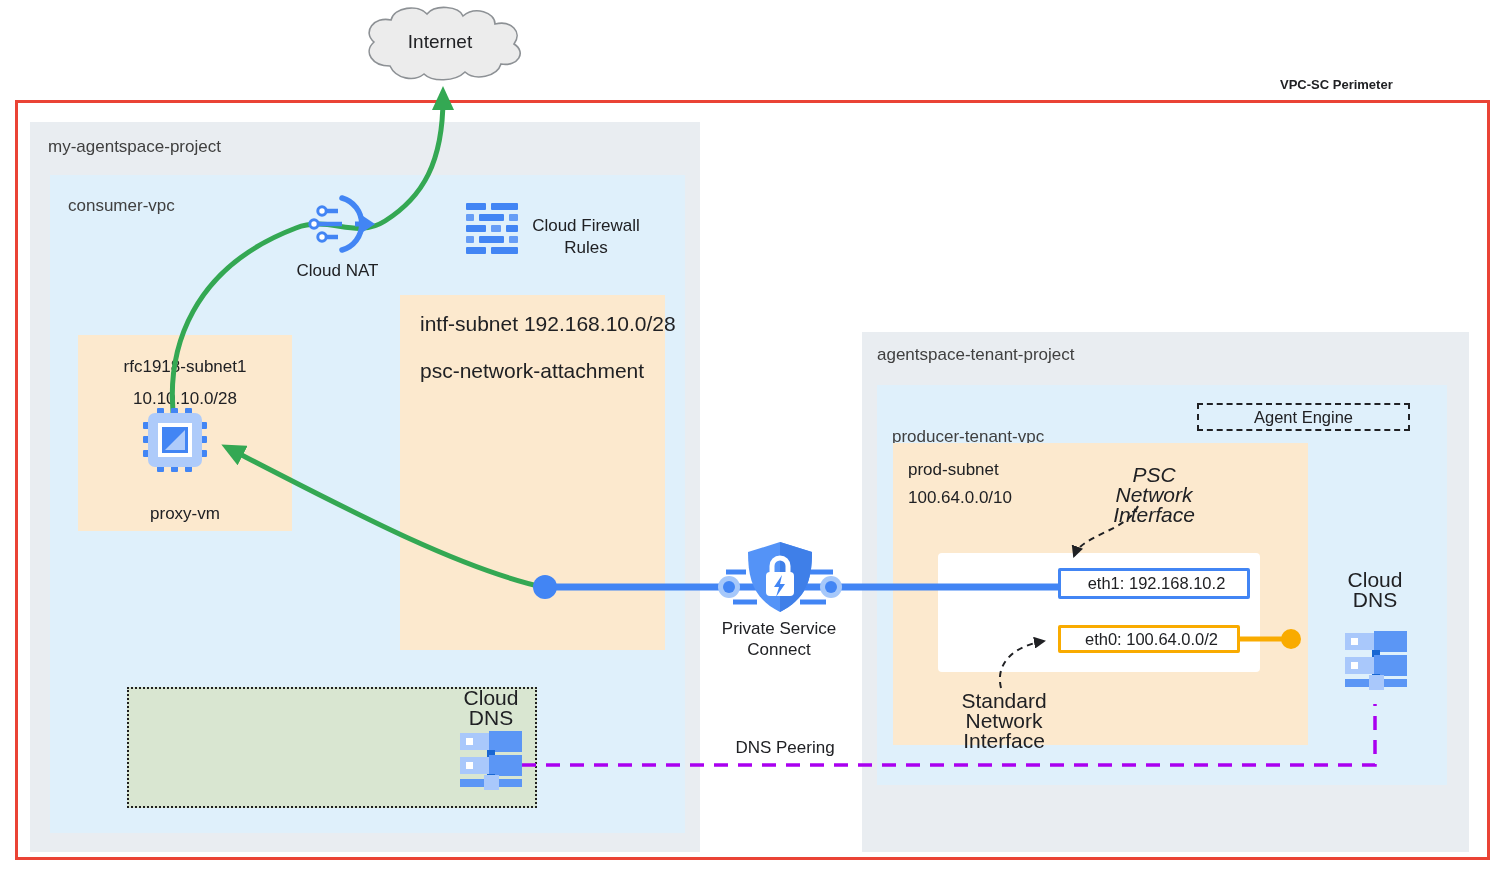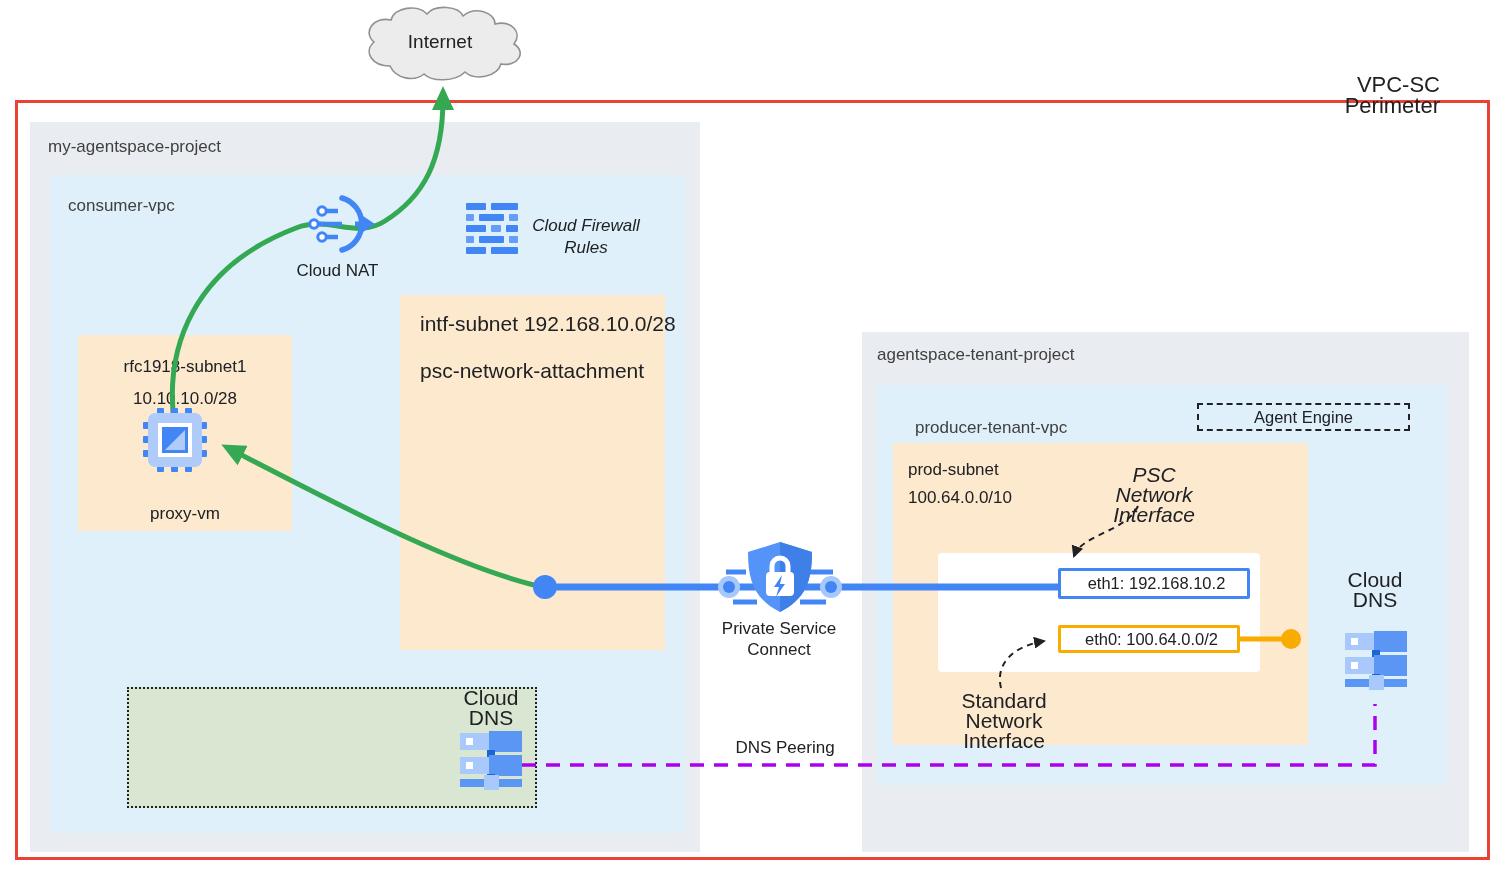--- a/index.html
+++ b/index.html
@@ -31,7 +31,7 @@
 <div id="stage">
 
   <div class="abs" style="left:15px; top:100px; width:1475px; height:760px; border:3px solid #EA4335;"></div>
-  <div class="abs lbl" style="left:1280px; top:74px; width:160px; text-align:right; font-size:22px;">VPC-SC Perimeter</div>
+  <div class="abs lbl" style="left:1280px; top:74px; width:160px; font-size:13px;font-weight:bold;">VPC-SC Perimeter</div>
 
   <div class="abs" style="left:30px; top:122px; width:670px; height:730px; background:#E9EDF1;"></div>
   <div class="abs box-title" style="left:48px; top:137px;">my-agentspace-project</div>

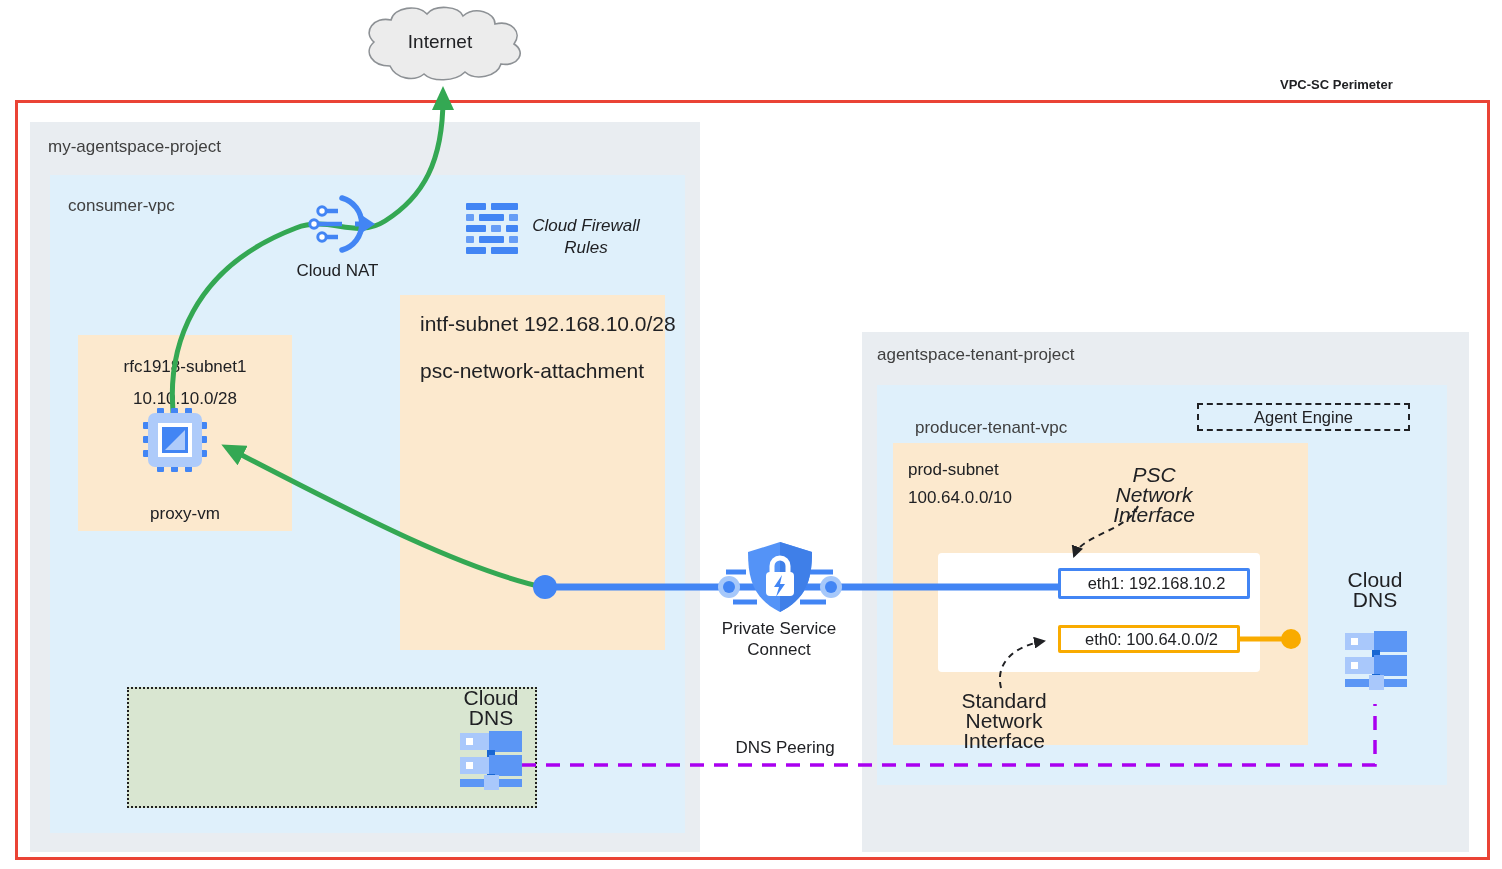--- a/index.html
+++ b/index.html
@@ -78,7 +78,7 @@
 
   <div class="abs lbl ctr" style="left:280px; top:260px; width:115px;">Cloud NAT</div>
 
-  <div class="abs lbl ctr" style="left:525px; top:215px; width:122px; line-height:22px;font-style:italic;">Cloud Firewall Rules</div>
+  <div class="abs lbl ctr" style="left:525px; top:215px; width:122px; line-height:22px;">Cloud Firewall Rules</div>
 
   <svg class="ov" width="1502" height="869">
     <defs>

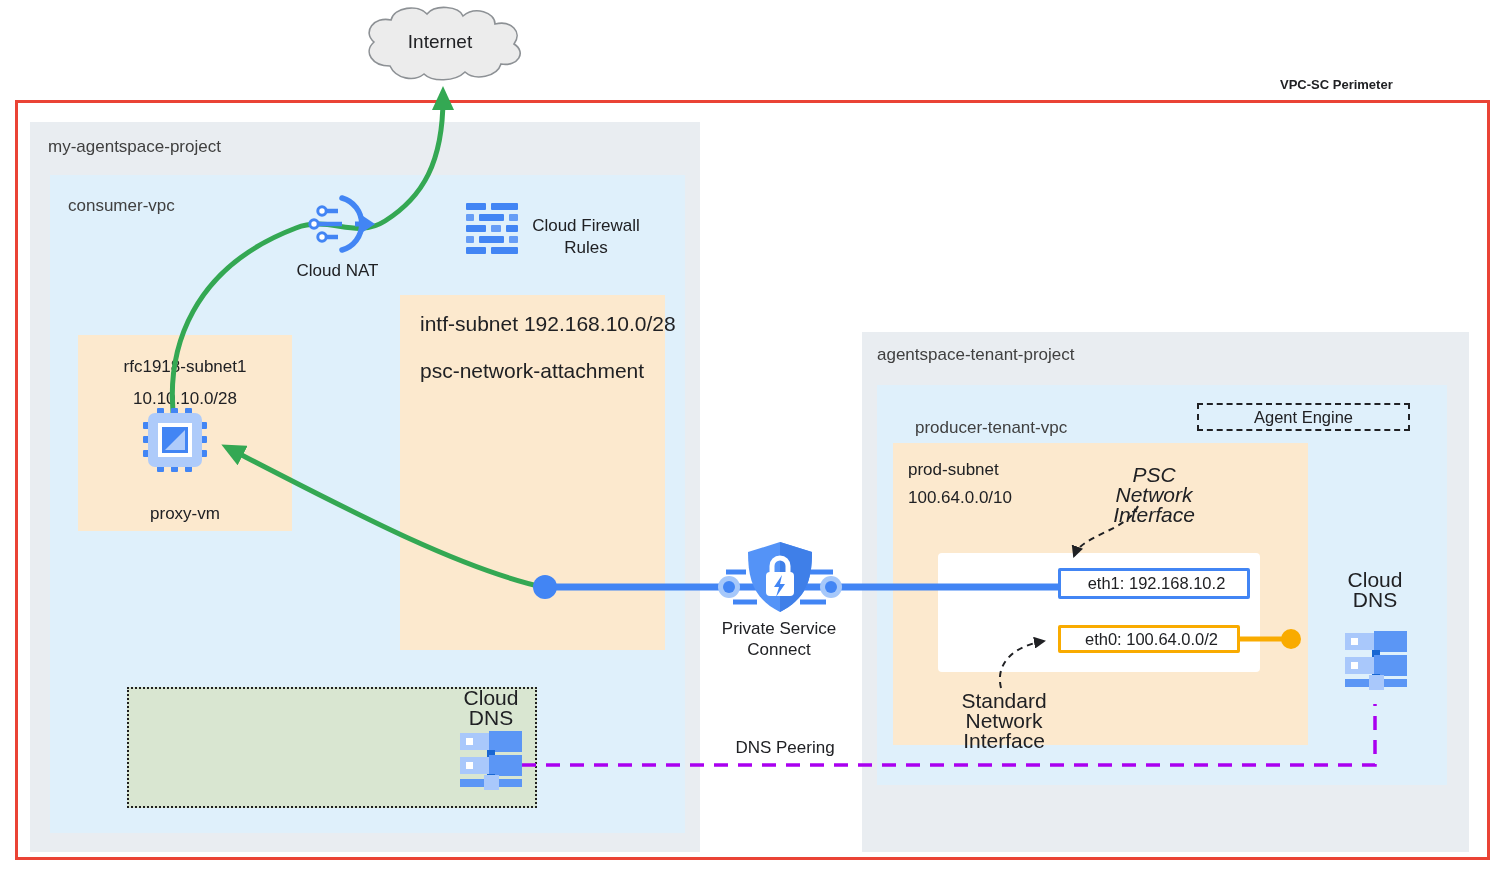--- a/index.html
+++ b/index.html
@@ -55,7 +55,7 @@
   <div class="abs box-title" style="left:877px; top:345px;">agentspace-tenant-project</div>
 
   <div class="abs" style="left:877px; top:385px; width:570px; height:400px; background:#DFF0FB;"></div>
-  <div class="abs box-title" style="left:892px; top:418px;margin-left:23px;">producer-tenant-vpc</div>
+  <div class="abs box-title" style="left:892px; top:427px;">producer-tenant-vpc</div>
 
   <div class="abs dashed-box" style="left:1197px; top:403px; width:213px; height:28px;">
     <span>Agent Engine</span>

